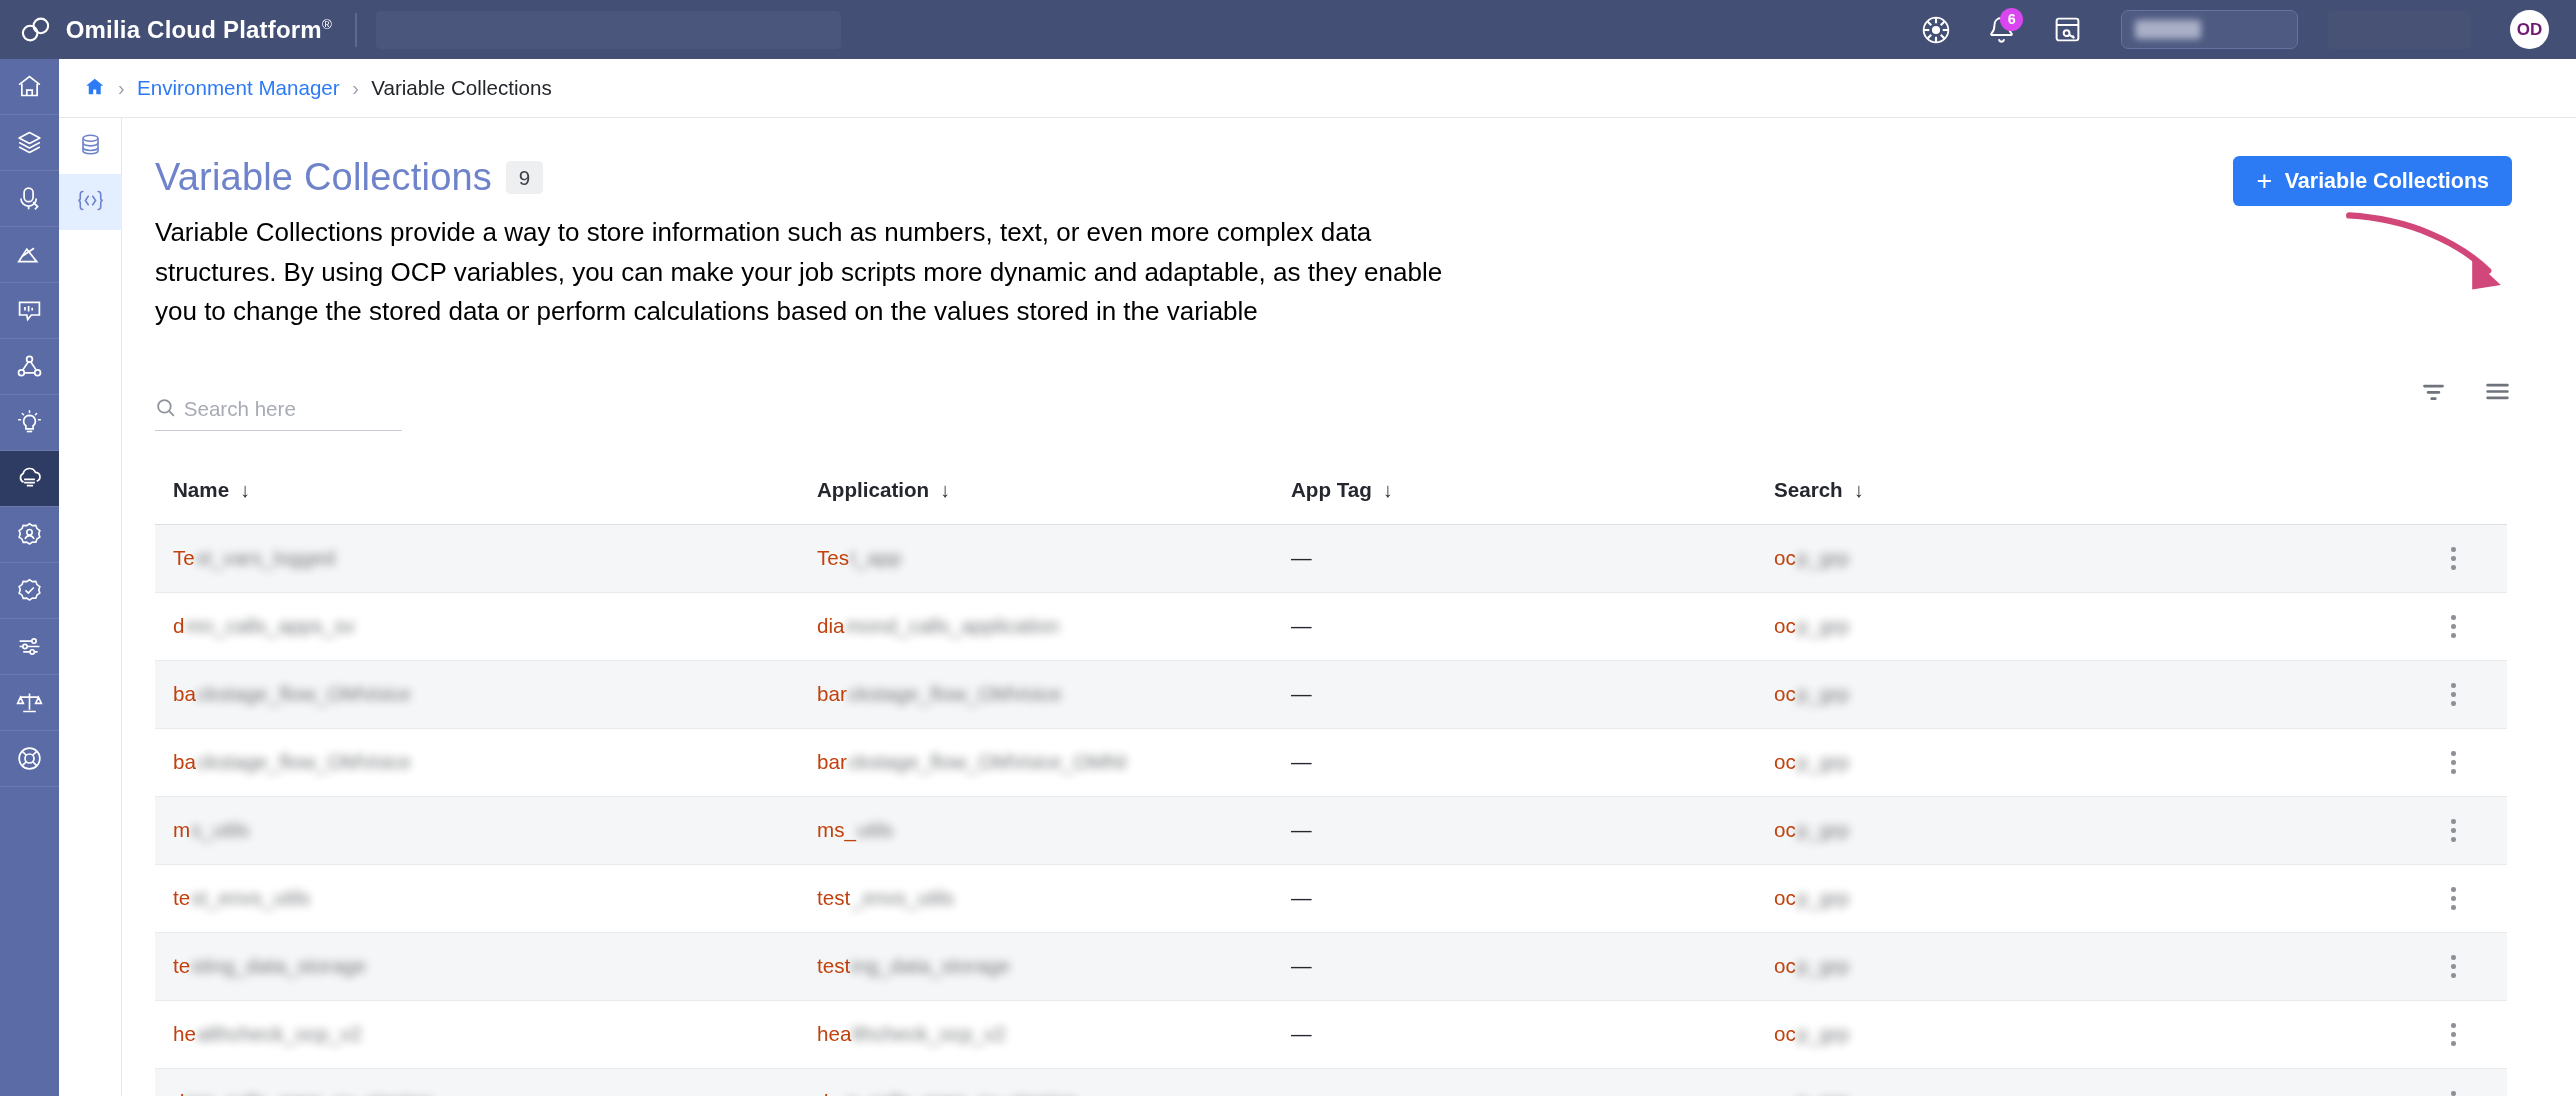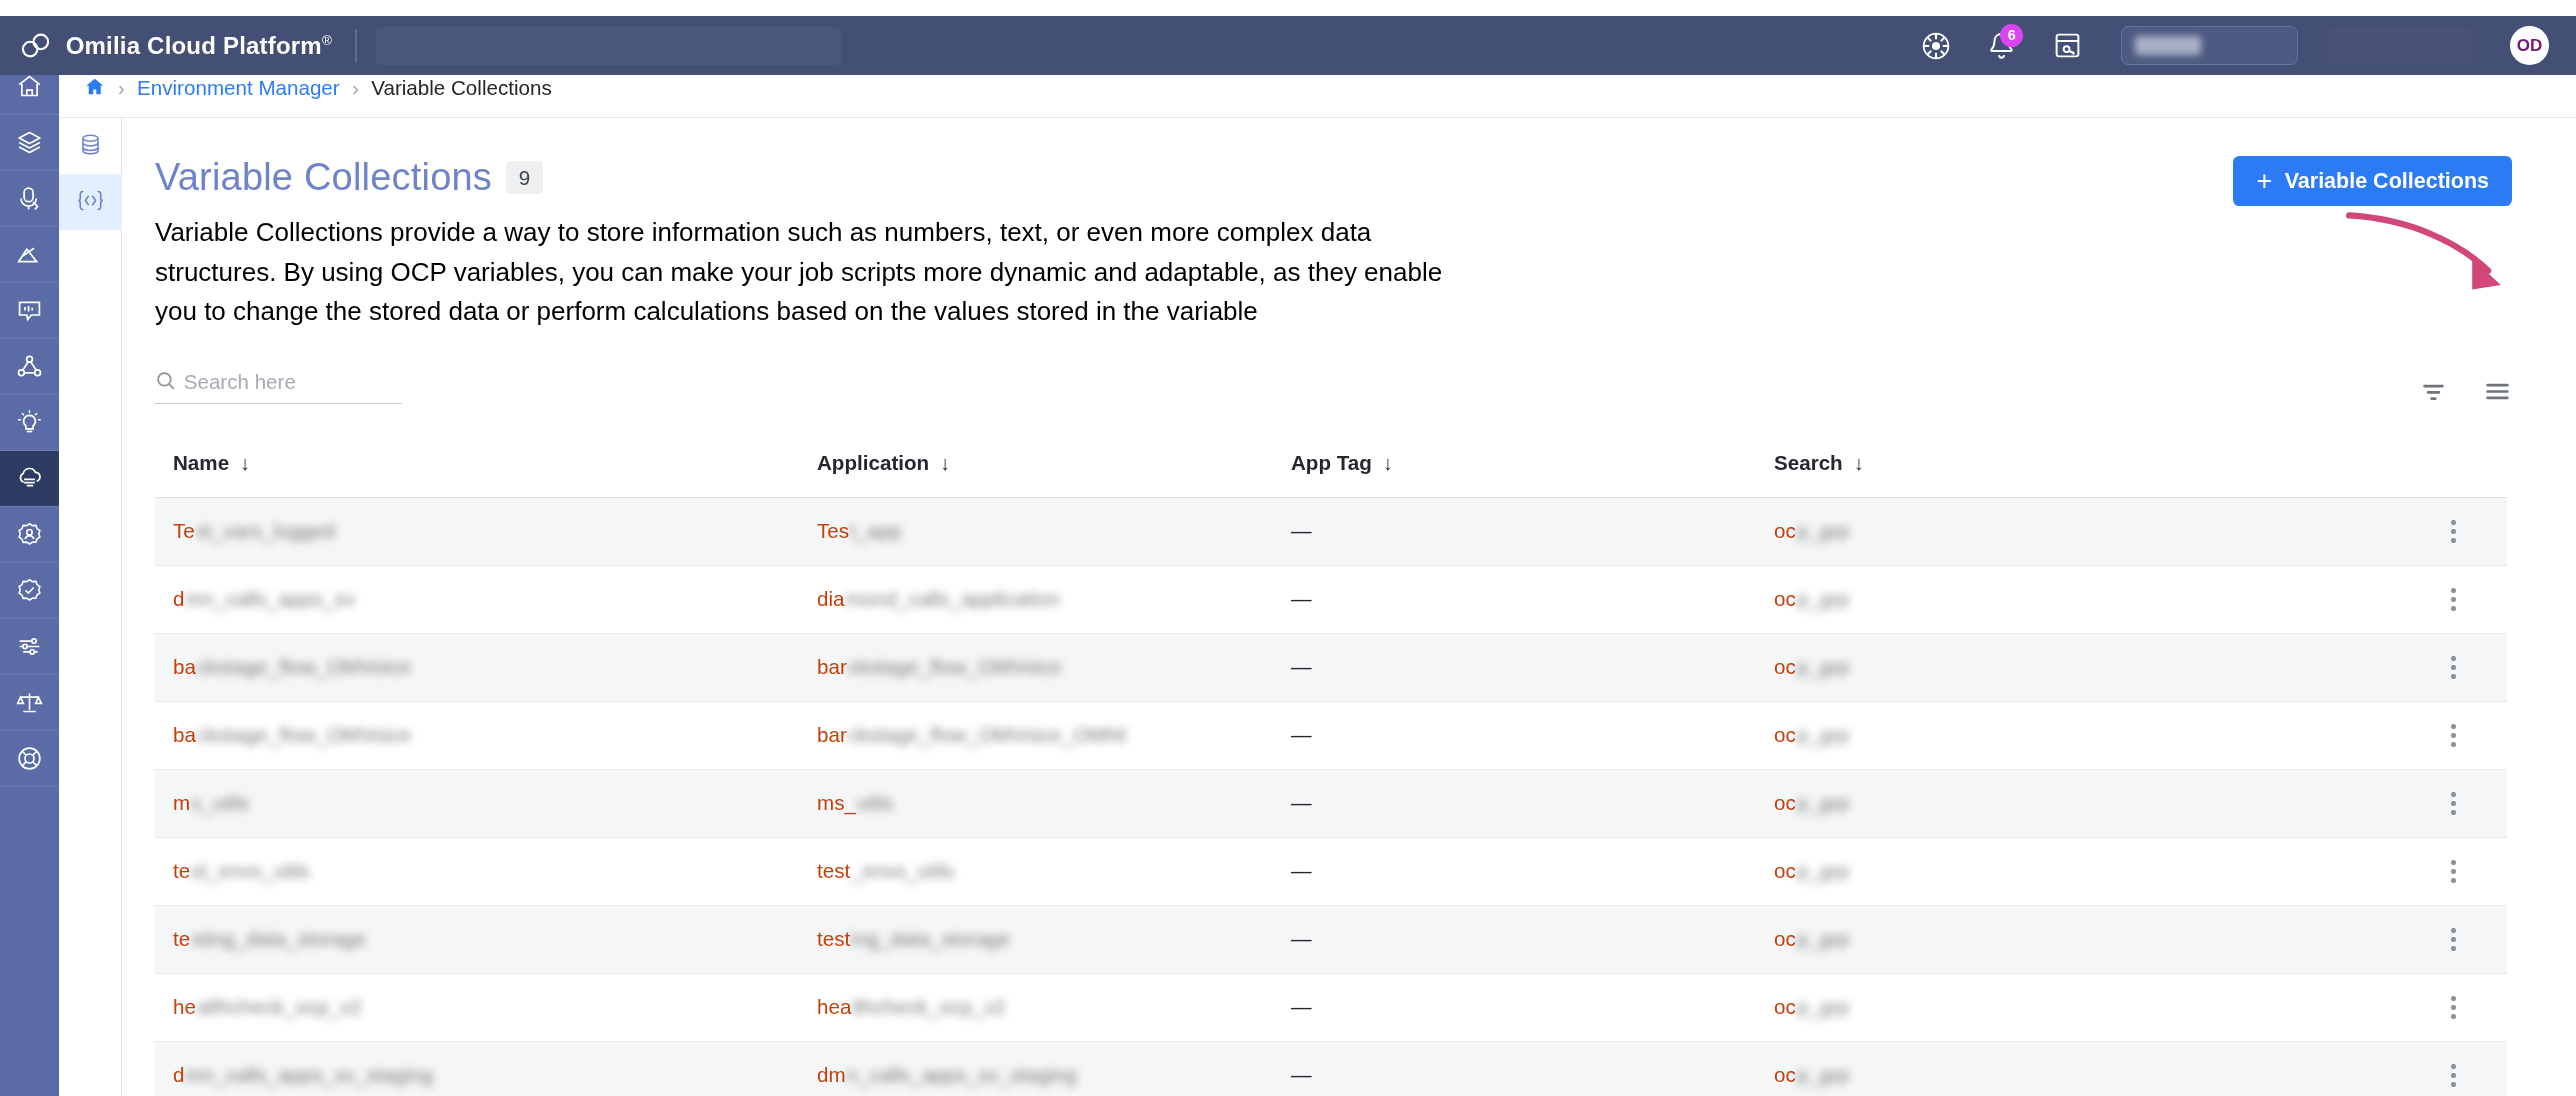--- a/index.html
+++ b/index.html
@@ -12,7 +12,7 @@
 
   
   .topbar {
-    position: absolute; top: 16px; left: 0;
+    position: absolute; top: 0; left: 0;
     width: 2576px; height: 59px;
     background: #434f74;
     display: flex; align-items: center;

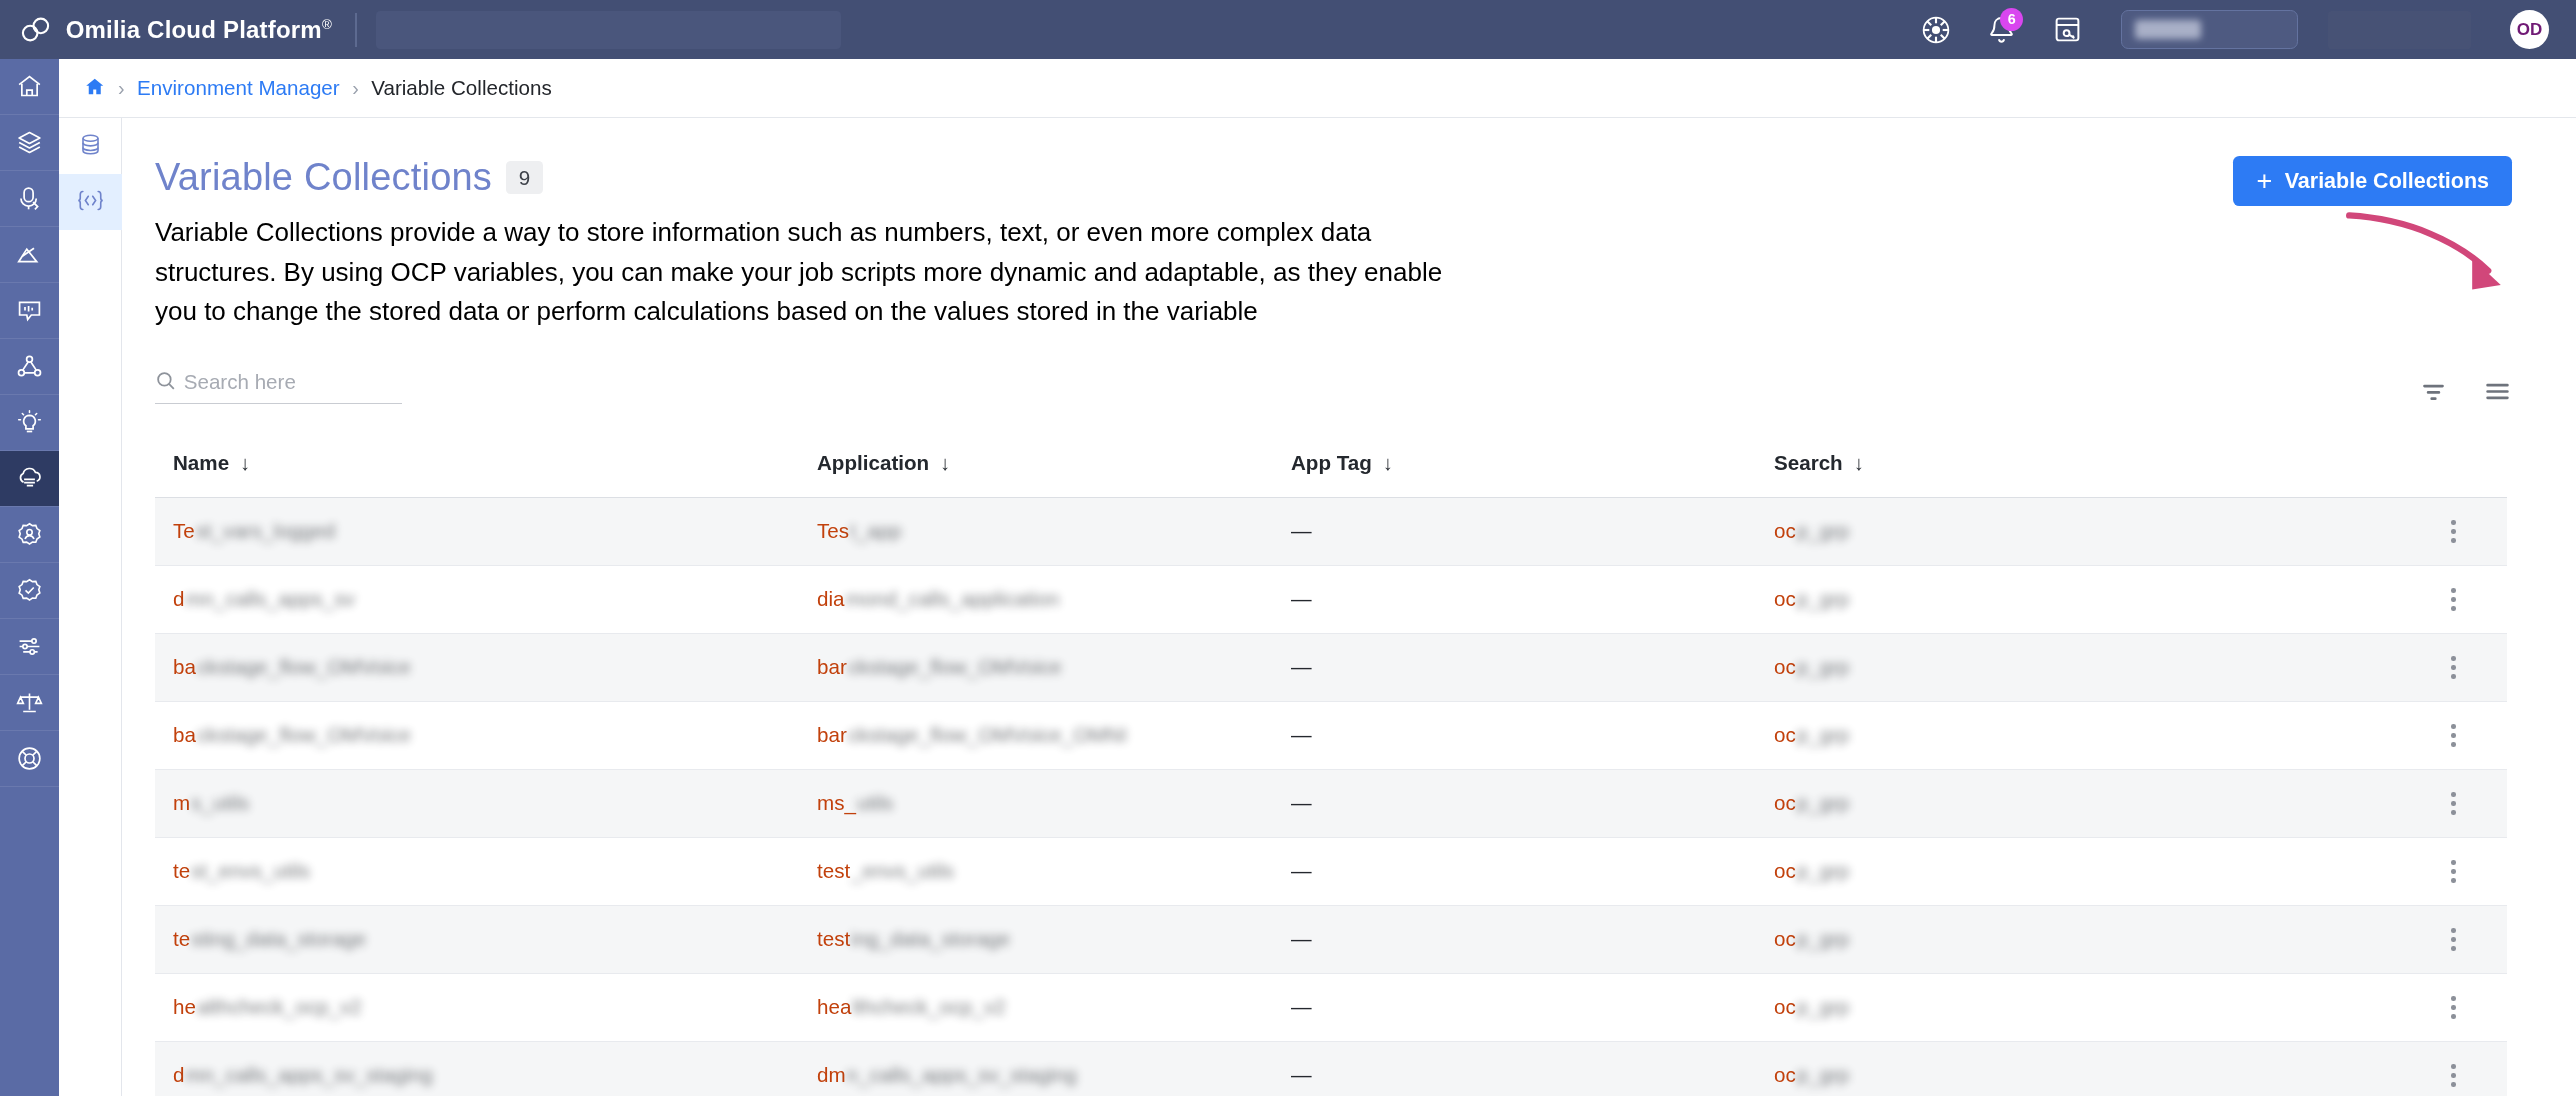--- a/index.html
+++ b/index.html
@@ -150,7 +150,7 @@
   }
 
   
-  .searchrow { margin-top: 38px; position: relative; }
+  .searchrow { margin-top: 65px; position: relative; }
   .searchbox {
     width: 247px; border-bottom: 0.9px solid #c9ccd2;
     display: flex; align-items: center; gap: 7.2px;

